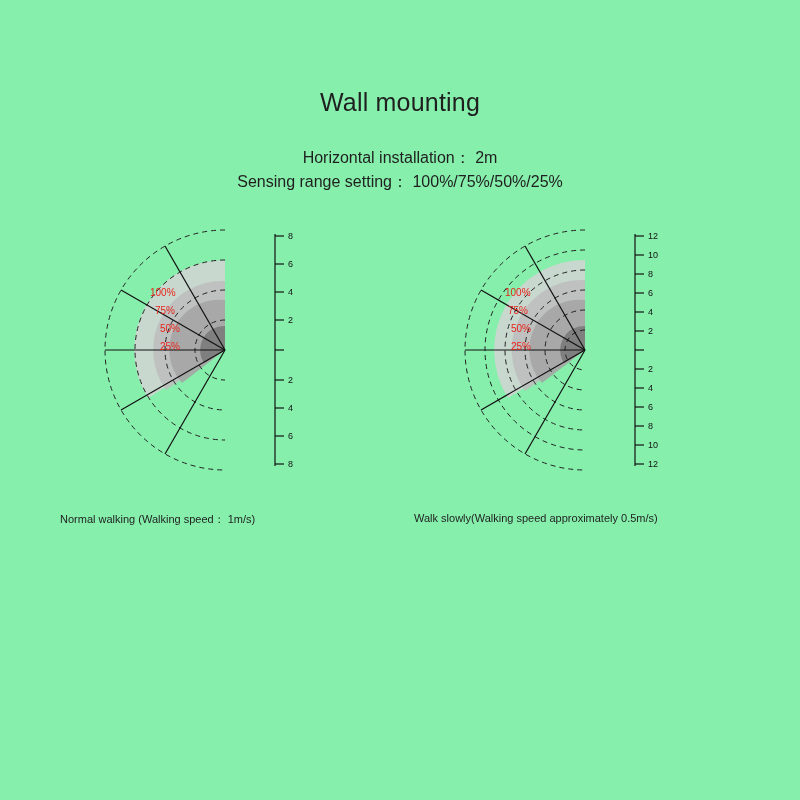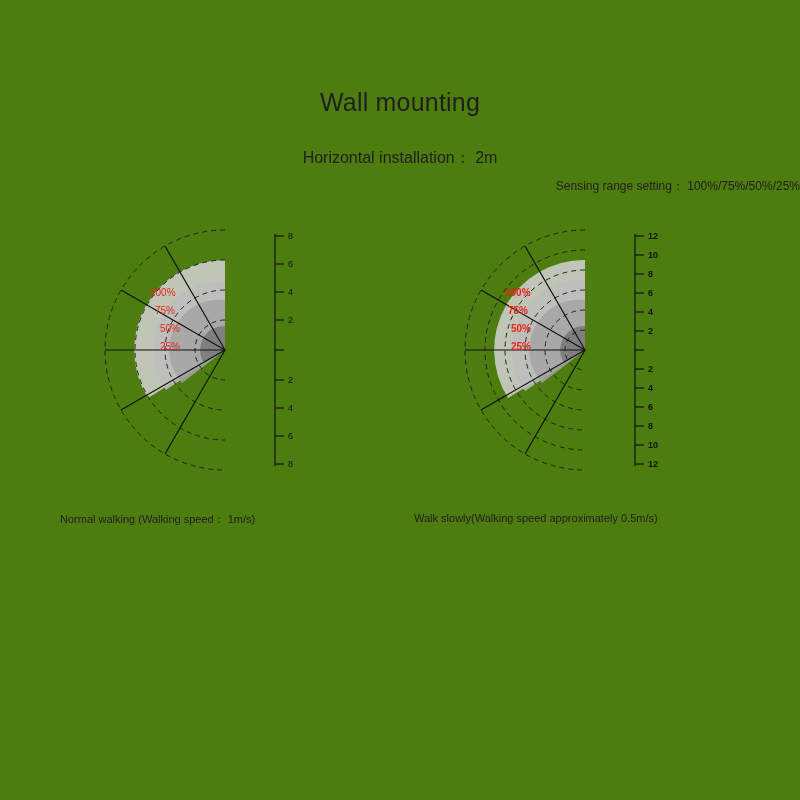--- a/index.html
+++ b/index.html
@@ -18,7 +18,7 @@
   .page {
     position: absolute;
     inset: 0;
-    background: #4d7c0f;
+    background: #86efac;
   }
   .title {
     position: absolute;

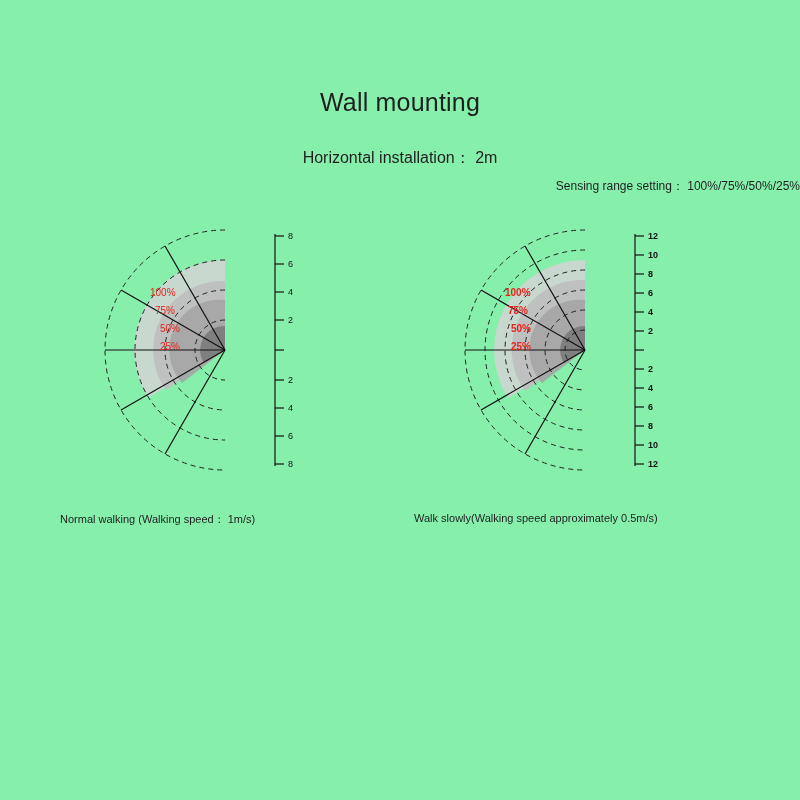--- a/index.html
+++ b/index.html
@@ -42,11 +42,11 @@
   }
   .subtitle-2 {
     position: absolute;
-    top: 178px;
+    top: 172px;
     left: 0;
     width: 800px;
-    text-align: right;
-    font-size: 12px;
+    text-align: center;
+    font-size: 16px;
     color: #1f1f1f;
   }
   .diagram {

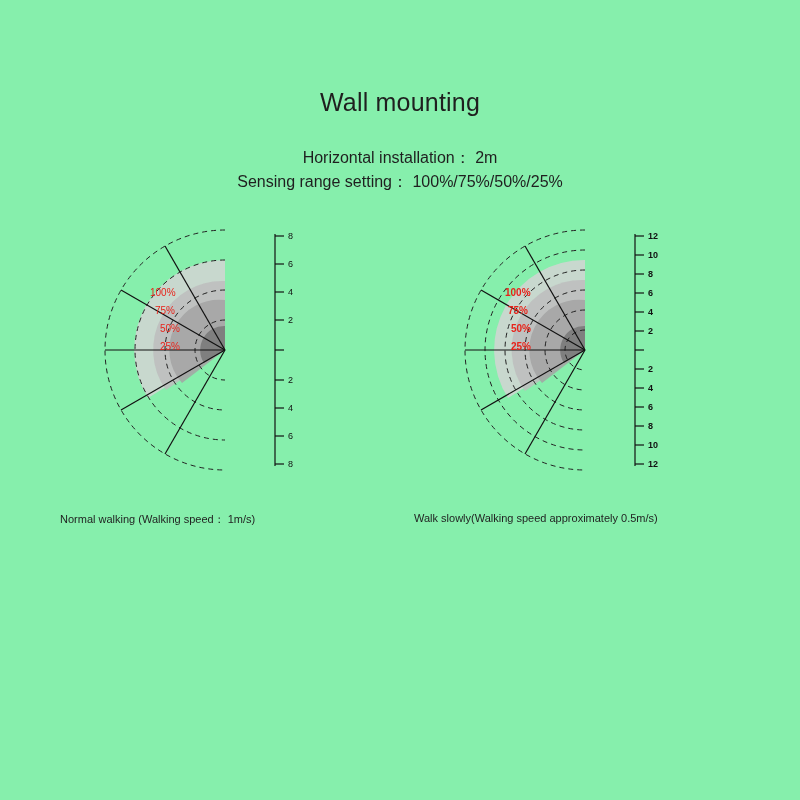--- a/index.html
+++ b/index.html
@@ -53,7 +53,7 @@
     position: absolute;
   }
   .diagram.left  { left: 60px;  top: 220px; width: 320px; height: 260px; }
-  .diagram.right { left: 420px; top: 220px; width: 320px; height: 260px; font-weight: bold; }
+  .diagram.right { left: 420px; top: 220px; width: 320px; height: 260px; }
 
   .caption {
     position: absolute;

